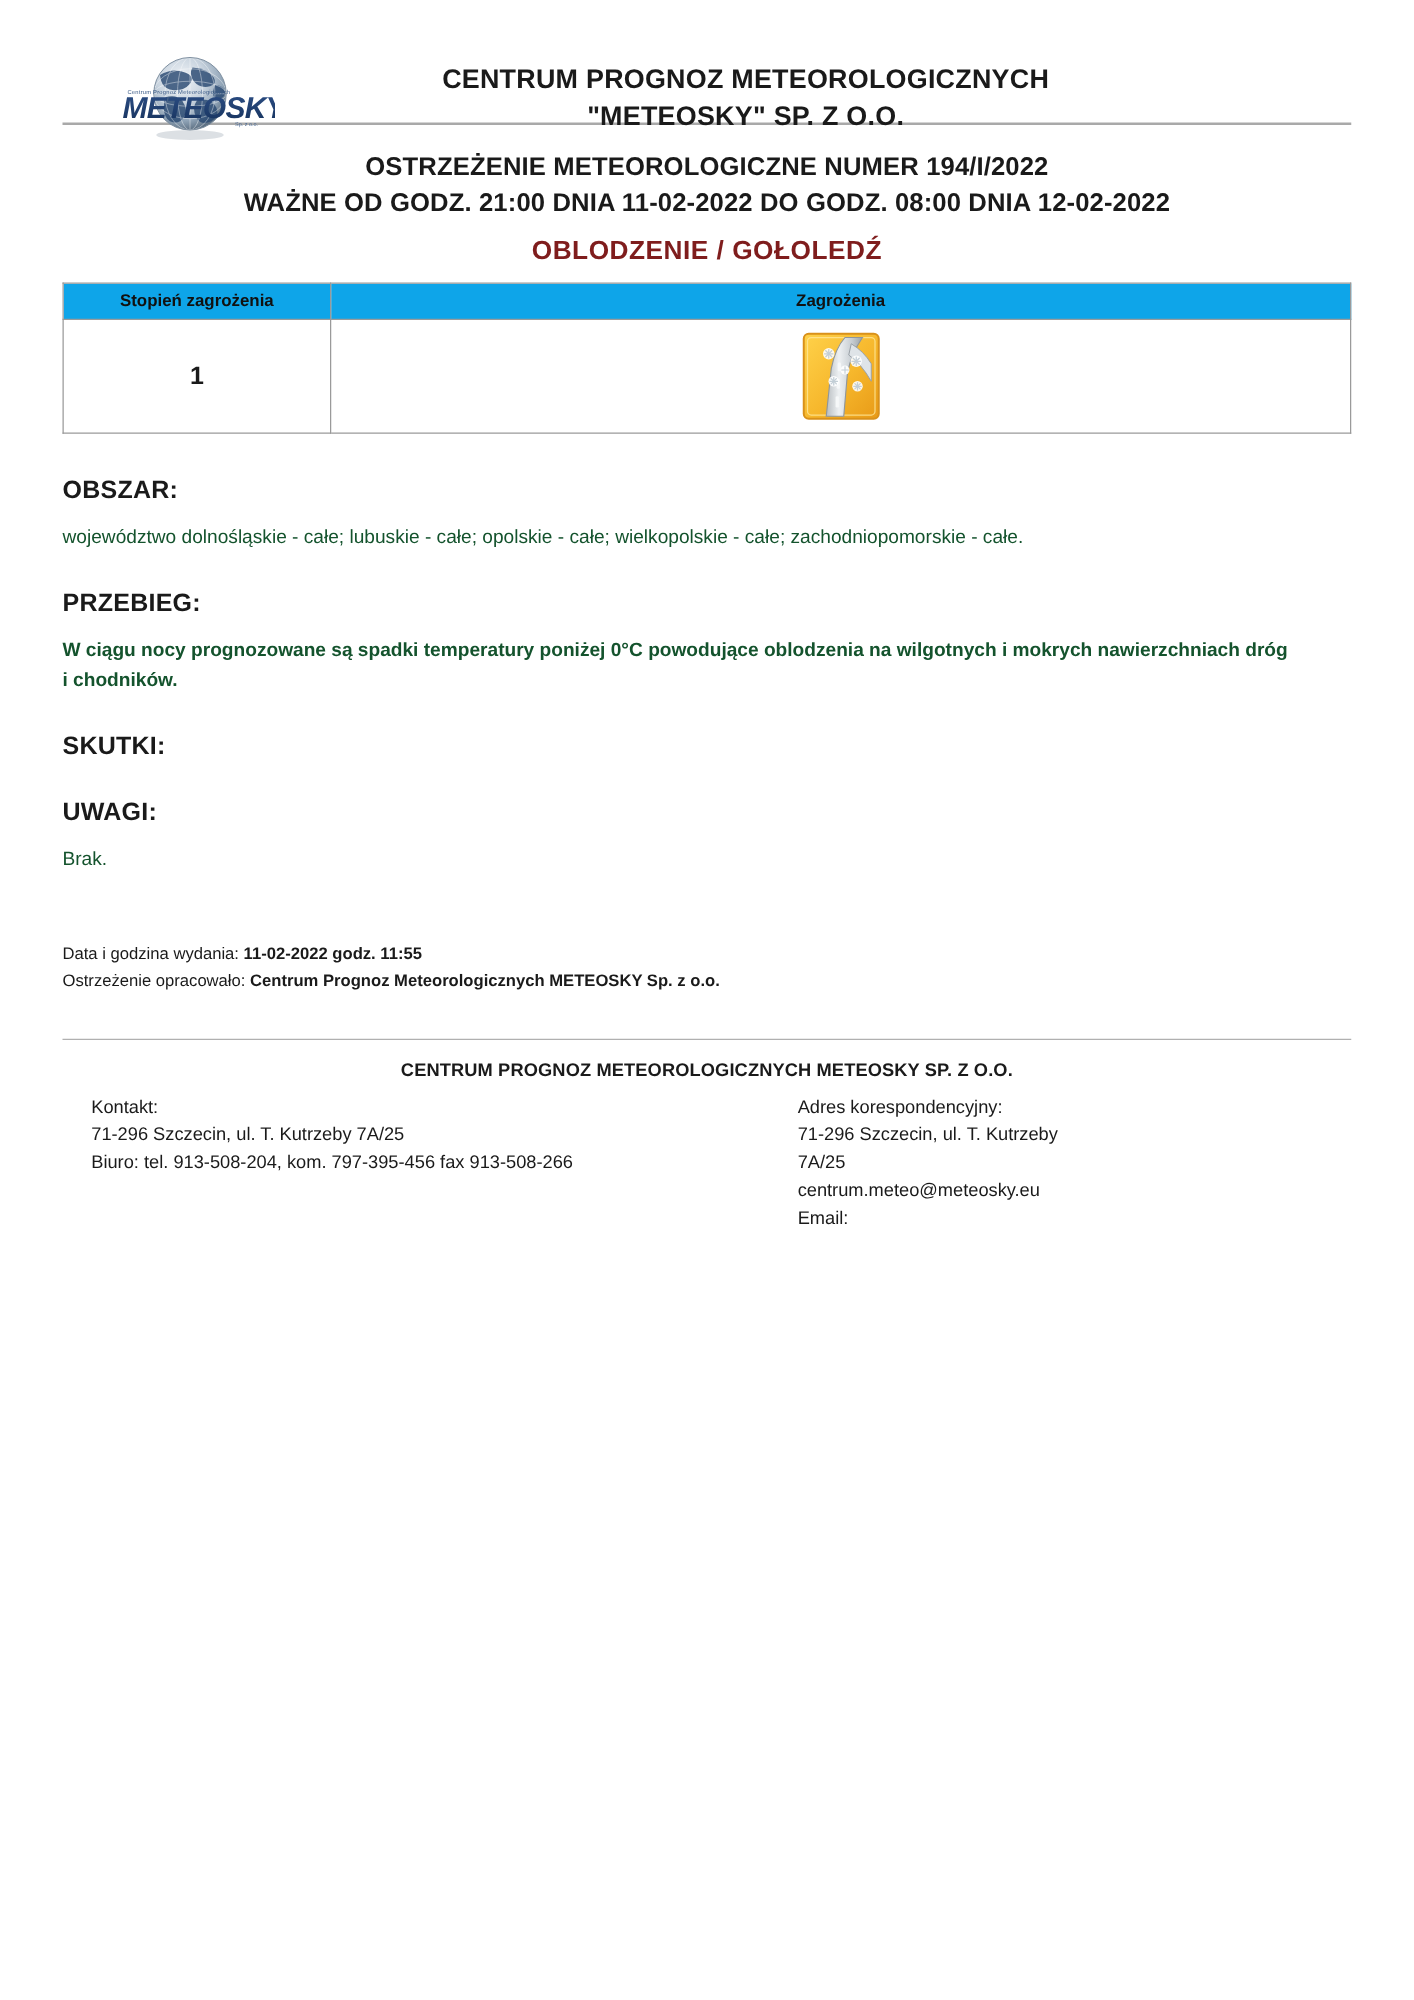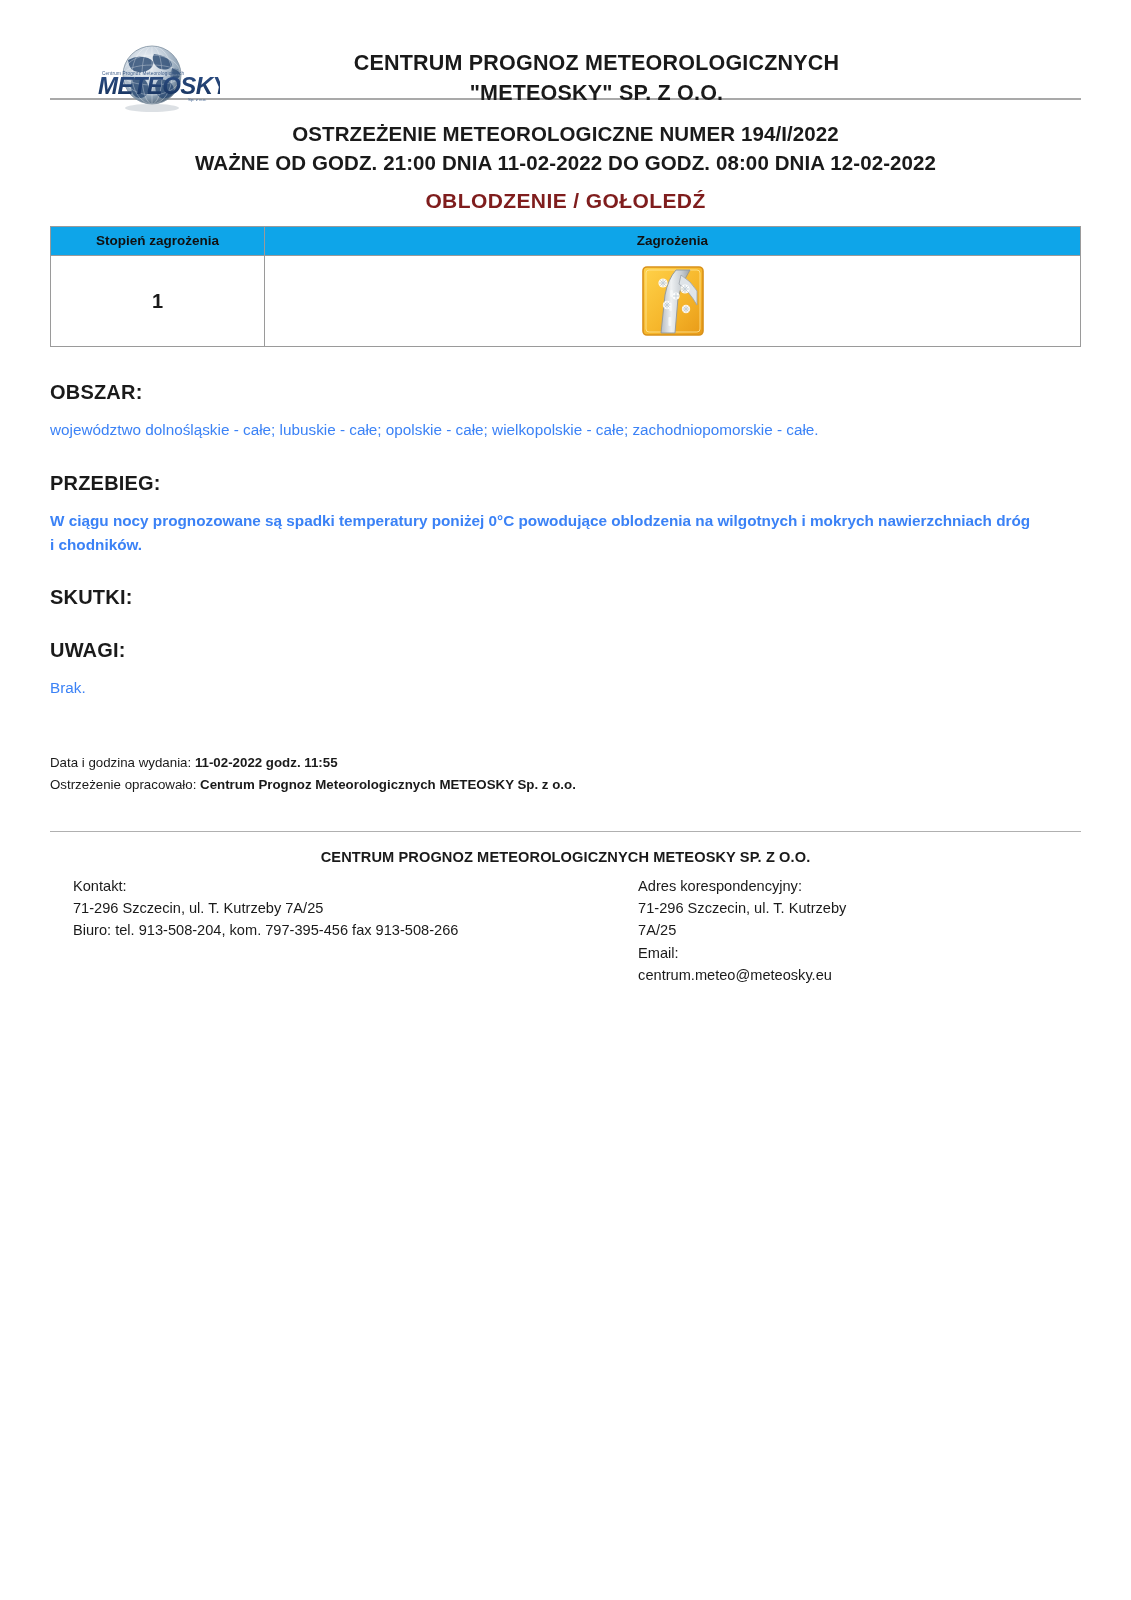--- a/index.html
+++ b/index.html
@@ -147,7 +147,7 @@
     margin: 0;
     font-size: 15.3px;
     line-height: 1.55;
-    color: #3b82f6;
+    color: #14532d;
   }
   p.section-body.bold {
     font-weight: bold;

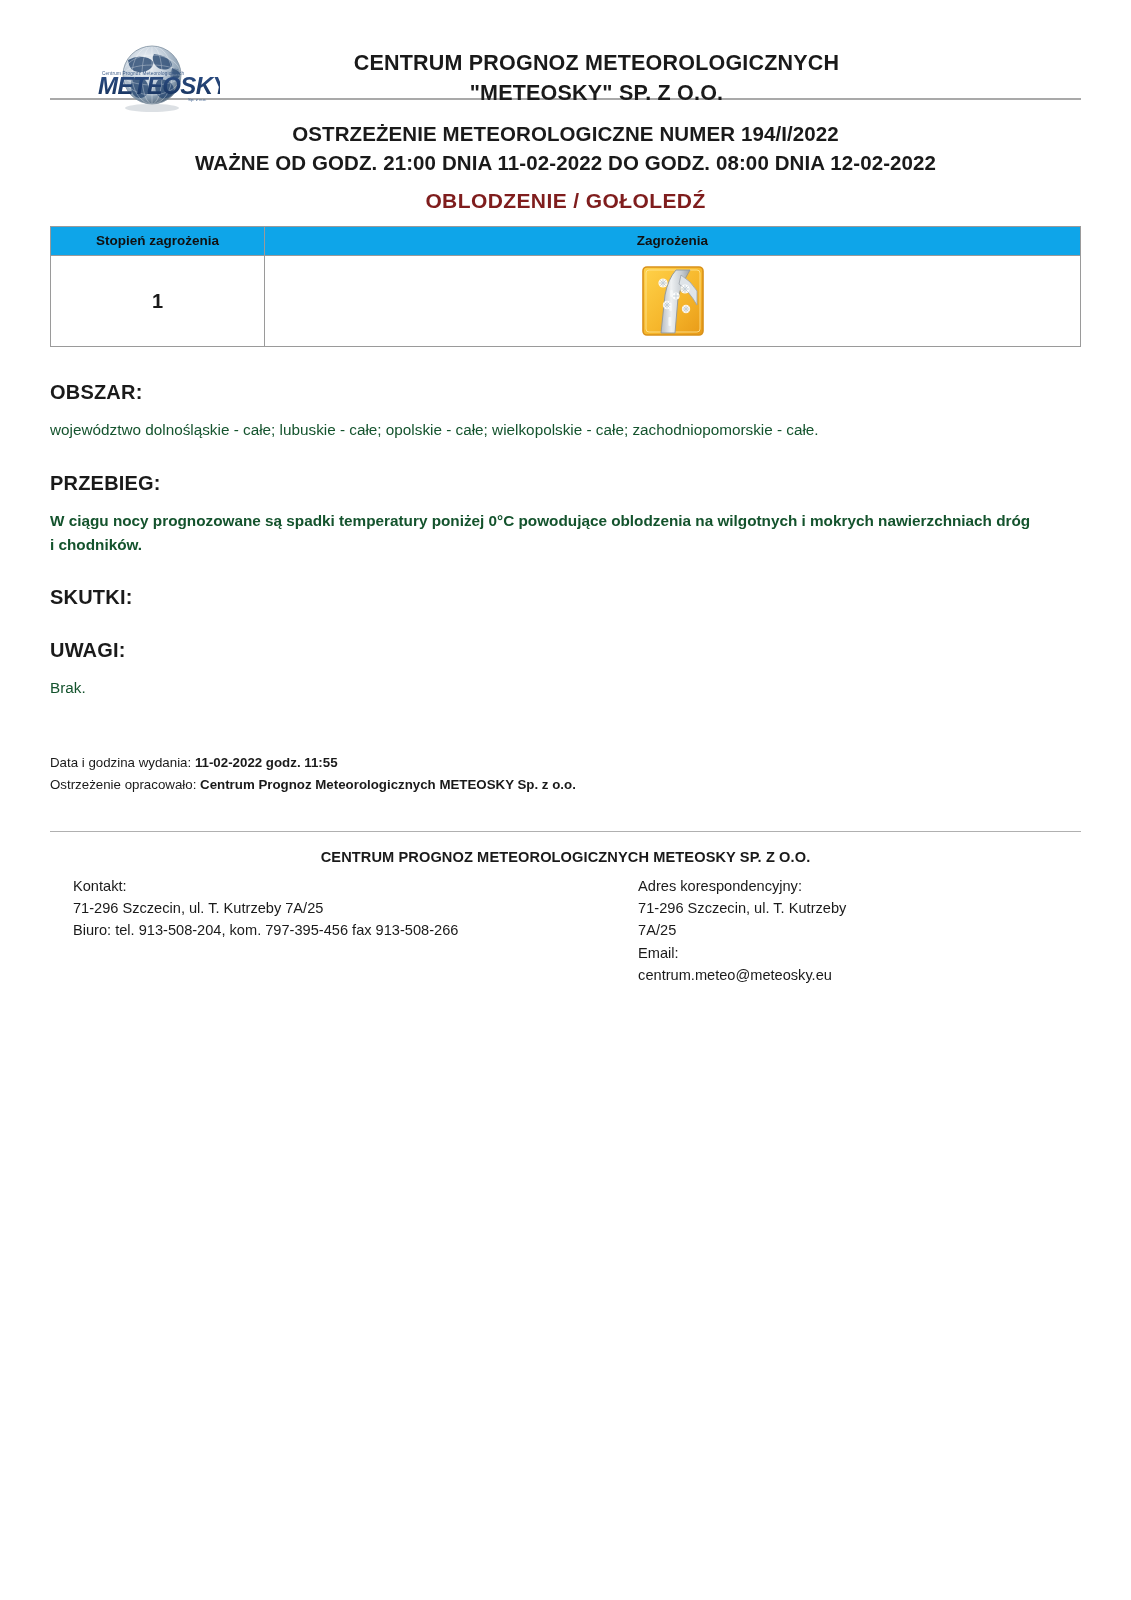--- a/index.html
+++ b/index.html
@@ -396,8 +396,8 @@
     <div class="footer-col-right">
       <div class="footer-line">Adres korespondencyjny:</div>
       <div class="footer-line addr-line">71-296 Szczecin, ul. T. Kutrzeby 7A/25</div>
+      <div class="footer-line">centrum.meteo@meteosky.eu</div>
       <div class="footer-line">Email:</div>
-      <div class="footer-line">centrum.meteo@meteosky.eu</div>
     </div>
   </div>
 

